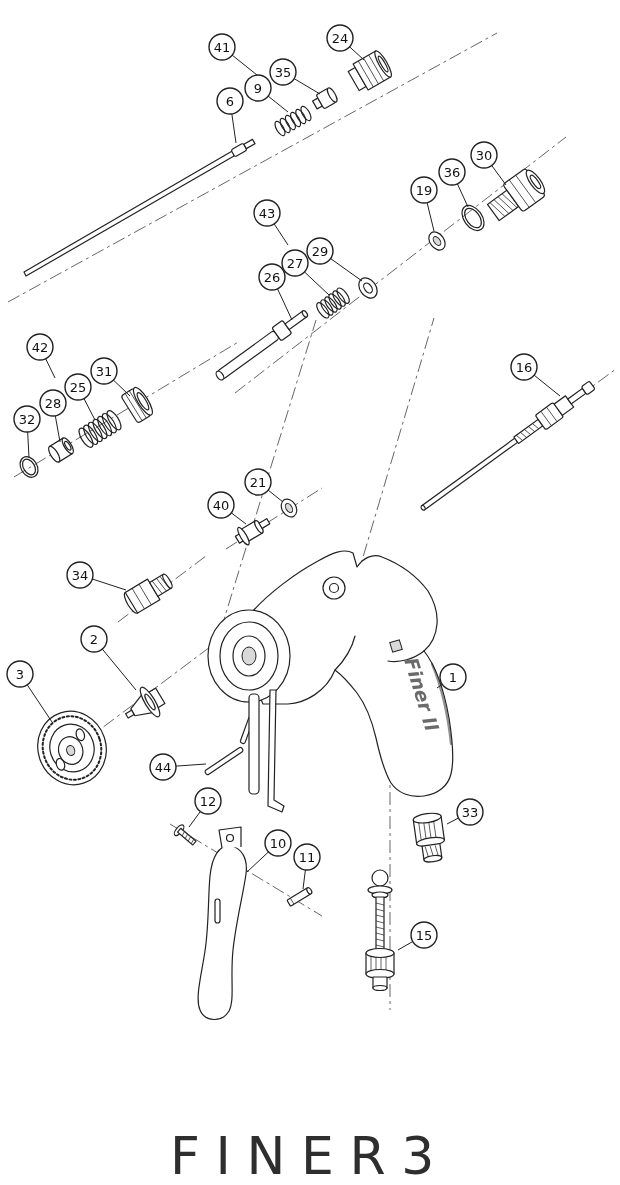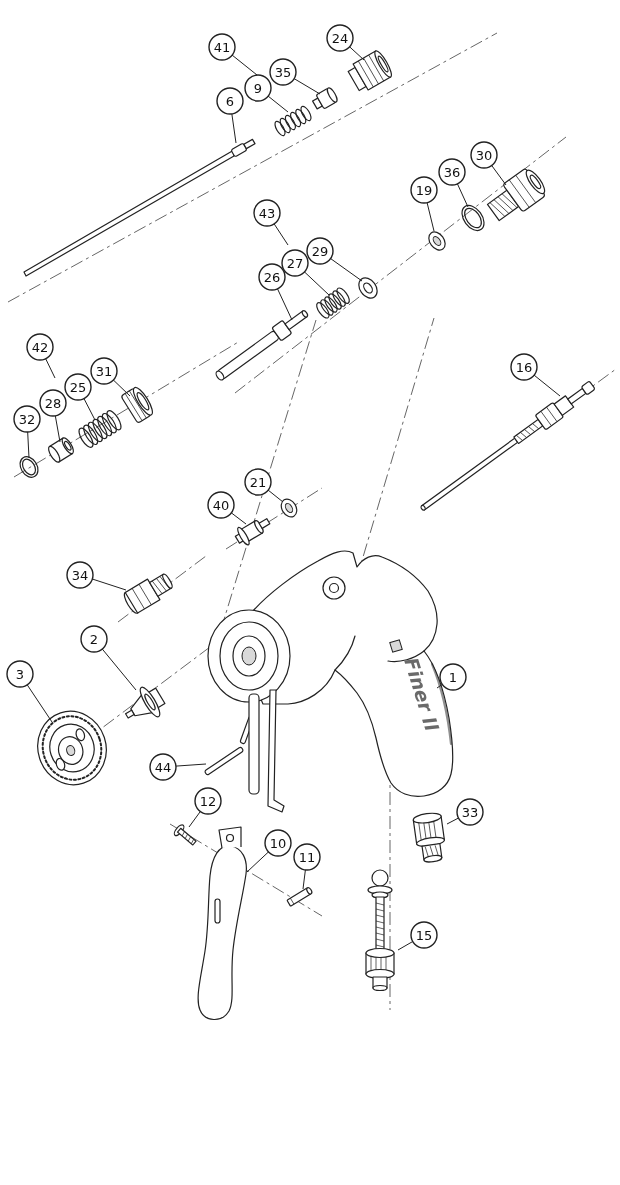--- a/index.html
+++ b/index.html
@@ -451,6 +451,7 @@
       </g>
 </svg>
 
+<div class="title">FINER3</div>
 
 </div>
 

